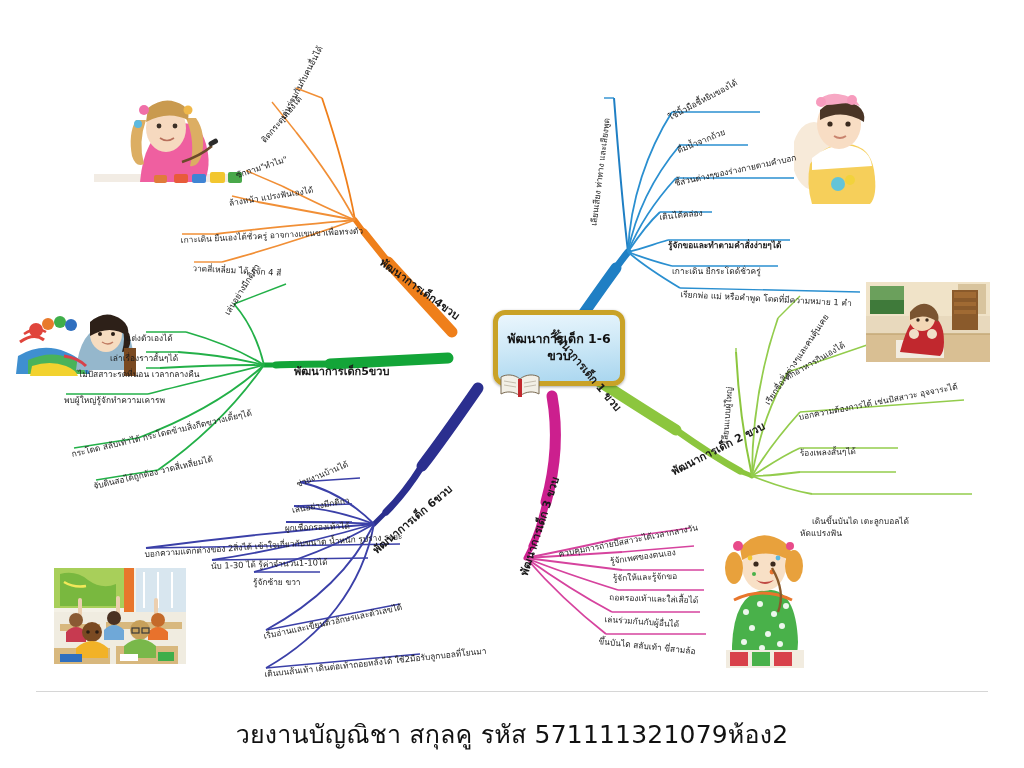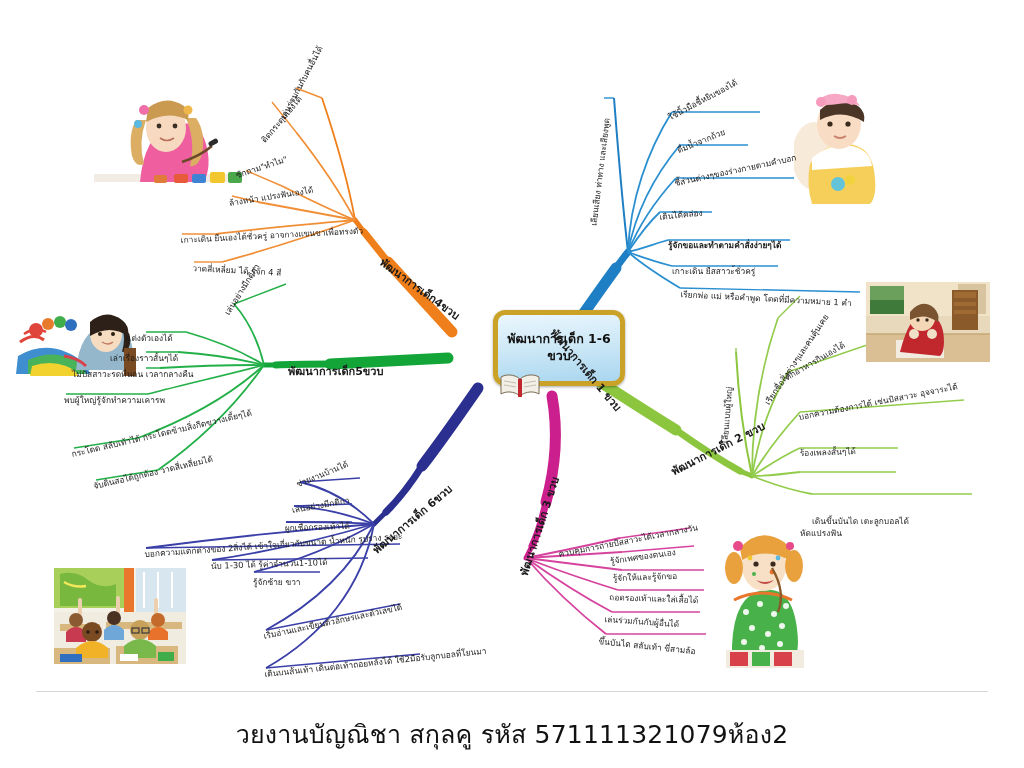--- a/index.html
+++ b/index.html
@@ -382,7 +382,7 @@
   <div class="leaf" style="left:676px;top:178px;transform:rotate(-12deg);">ชี้ส่วนต่างๆของร่างกายตามคำบอก</div>
   <div class="leaf" style="left:660px;top:212px;transform:rotate(-6deg);">เดินได้คล่อง</div>
   <div class="leaf" style="left:668px;top:240px;font-weight:bold;">รู้จักขอและทำตามคำสั่งง่ายๆได้</div>
-  <div class="leaf" style="left:672px;top:266px;">เกาะเดิน ยืสสาวะ้ชั่วครู่</div>
+  <div class="leaf" style="left:672px;top:266px;">เกาะเดิน ยืกระโดด้ชั่วครู่</div>
   <div class="leaf" style="left:680px;top:289px;transform:rotate(3deg);">เรียกพ่อ แม่ หรือคำพูด โดดที่มีความหมาย 1 คำ</div>
 
   <div class="mainlabel" style="left:676px;top:462px;transform:rotate(-27deg);">พัฒนาการเด็ก 2 ขวบ</div>

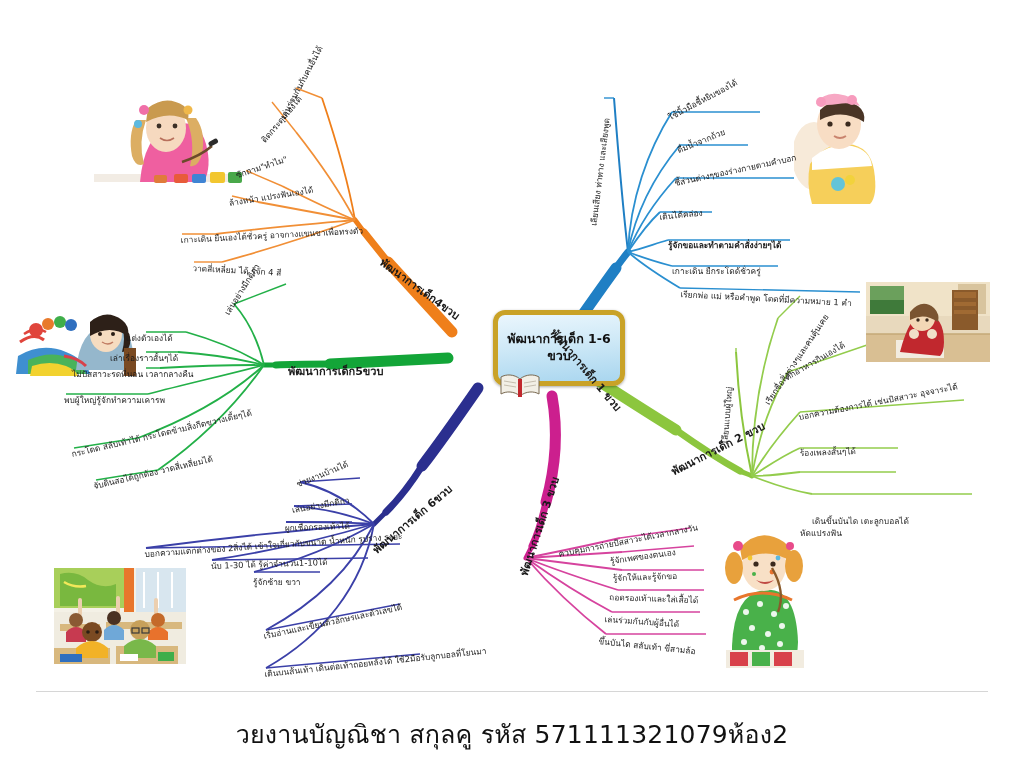--- a/index.html
+++ b/index.html
@@ -414,7 +414,7 @@
   <div class="leaf" style="left:232px;top:306px;transform:rotate(-58deg);">เล่นอย่างมีกติกา</div>
   <div class="leaf" style="left:126px;top:333px;">แต่งตัวเองได้</div>
   <div class="leaf" style="left:110px;top:353px;">เล่าเรื่องราวสั้นๆได้</div>
-  <div class="leaf" style="left:72px;top:369px;">ไม่ปัสสาวะรดที่นอน เวลากลางคืน</div>
+  <div class="leaf" style="left:78px;top:369px;">ไม่ปัสสาวะรดที่นอน เวลากลางคืน</div>
   <div class="leaf" style="left:64px;top:395px;text-align:center;">พบผู้ใหญ่รู้จักทำความเคารพ</div>
   <div class="leaf" style="left:73px;top:449px;transform:rotate(-13deg);">กระโดด สลับเท้าได้ กระโดดข้ามสิ่งกีดขวางเตี้ยๆได้</div>
   <div class="leaf" style="left:95px;top:481px;transform:rotate(-13deg);">จับดินสอได้ถูกต้อง วาดสี่เหลี่ยมได้</div>

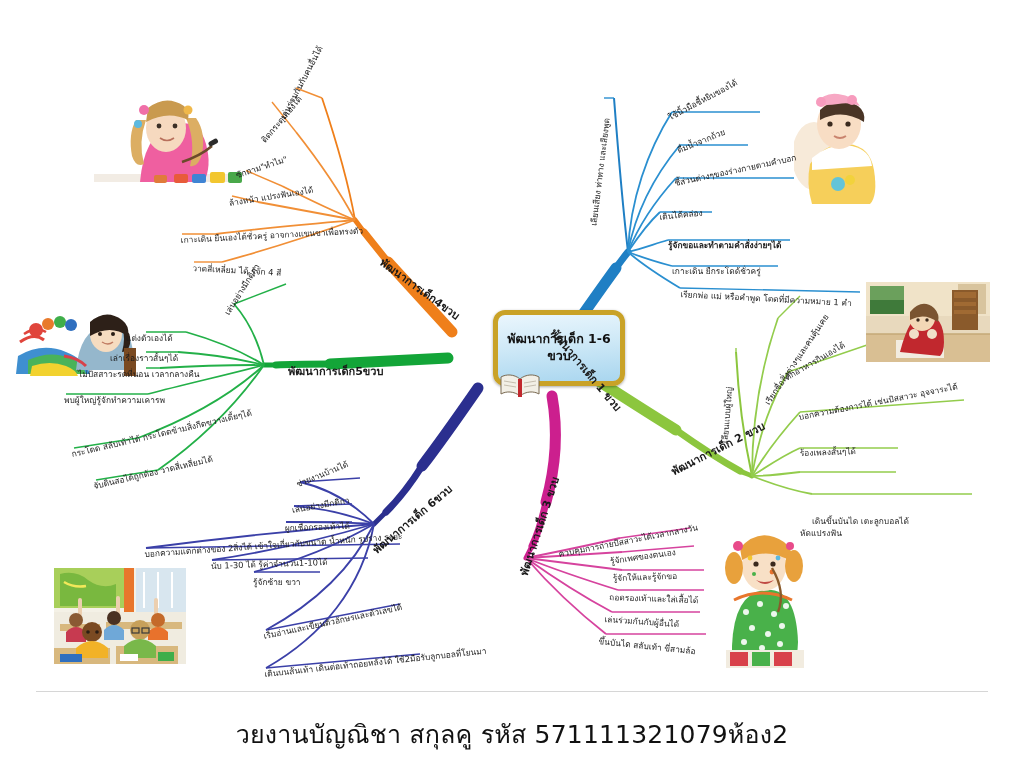--- a/index.html
+++ b/index.html
@@ -410,7 +410,7 @@
   <div class="leaf" style="left:181px;top:235px;transform:rotate(-3deg);">เกาะเดิน ยืนเองได้ชั่วครู่ อาจกางแขนขาเพื่อทรงตัว</div>
   <div class="leaf" style="left:192px;top:263px;transform:rotate(3deg);">วาดสี่เหลี่ยม ได้ รู้จัก 4 สี</div>
 
-  <div class="mainlabel" style="left:288px;top:362px;">พัฒนาการเด็ก5ขวบ</div>
+  <div class="mainlabel" style="left:294px;top:362px;">พัฒนาการเด็ก5ขวบ</div>
   <div class="leaf" style="left:232px;top:306px;transform:rotate(-58deg);">เล่นอย่างมีกติกา</div>
   <div class="leaf" style="left:126px;top:333px;">แต่งตัวเองได้</div>
   <div class="leaf" style="left:110px;top:353px;">เล่าเรื่องราวสั้นๆได้</div>

